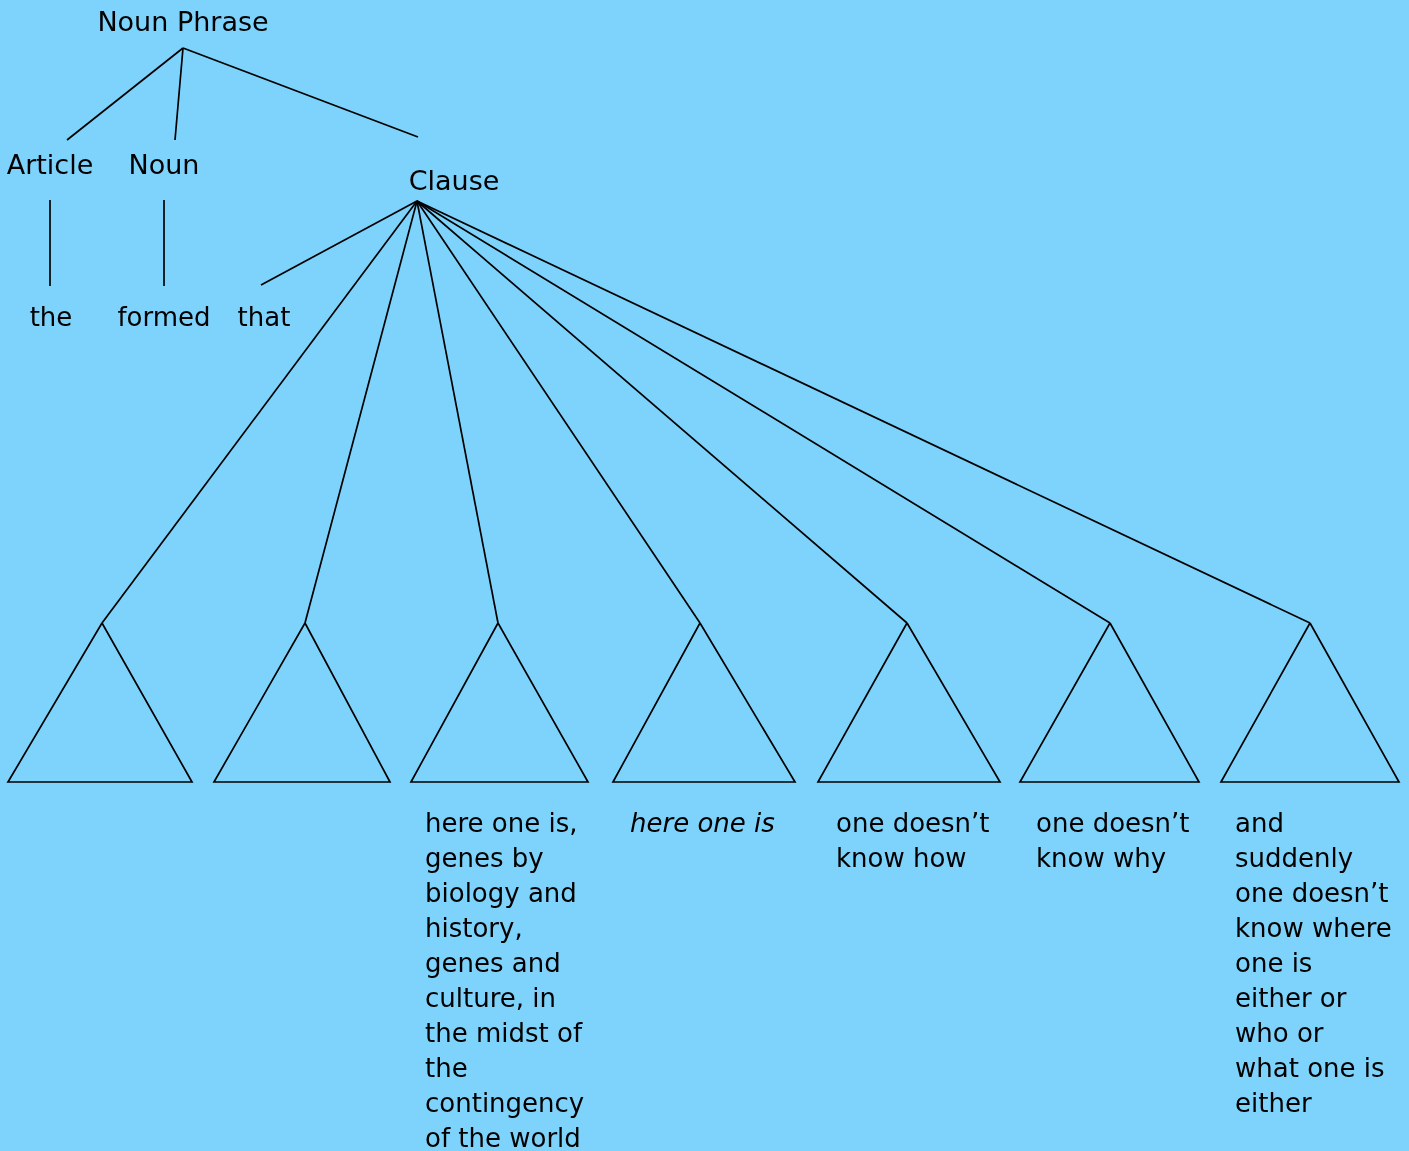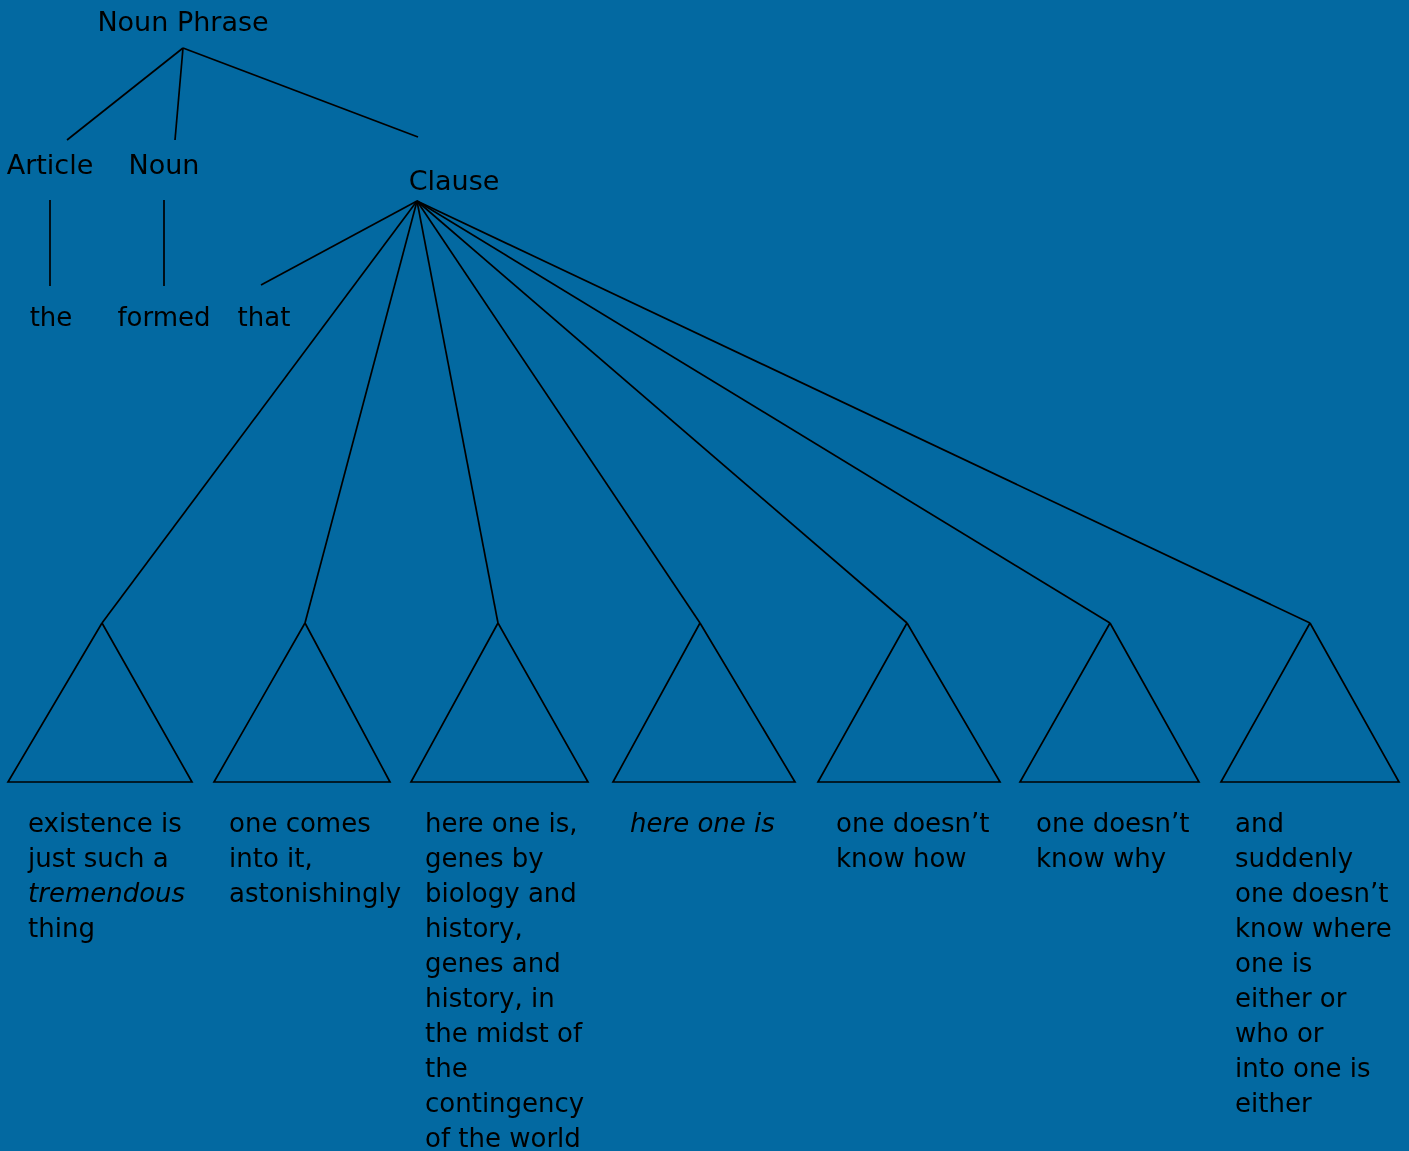--- a/index.html
+++ b/index.html
@@ -11,7 +11,7 @@
     position: relative;
     width: 1409px;
     height: 1151px;
-    background: #0369a1;
+    background: #7dd3fc;
     font-family: "DejaVu Sans", "Liberation Sans", sans-serif;
     color: #000000;
     overflow: hidden;

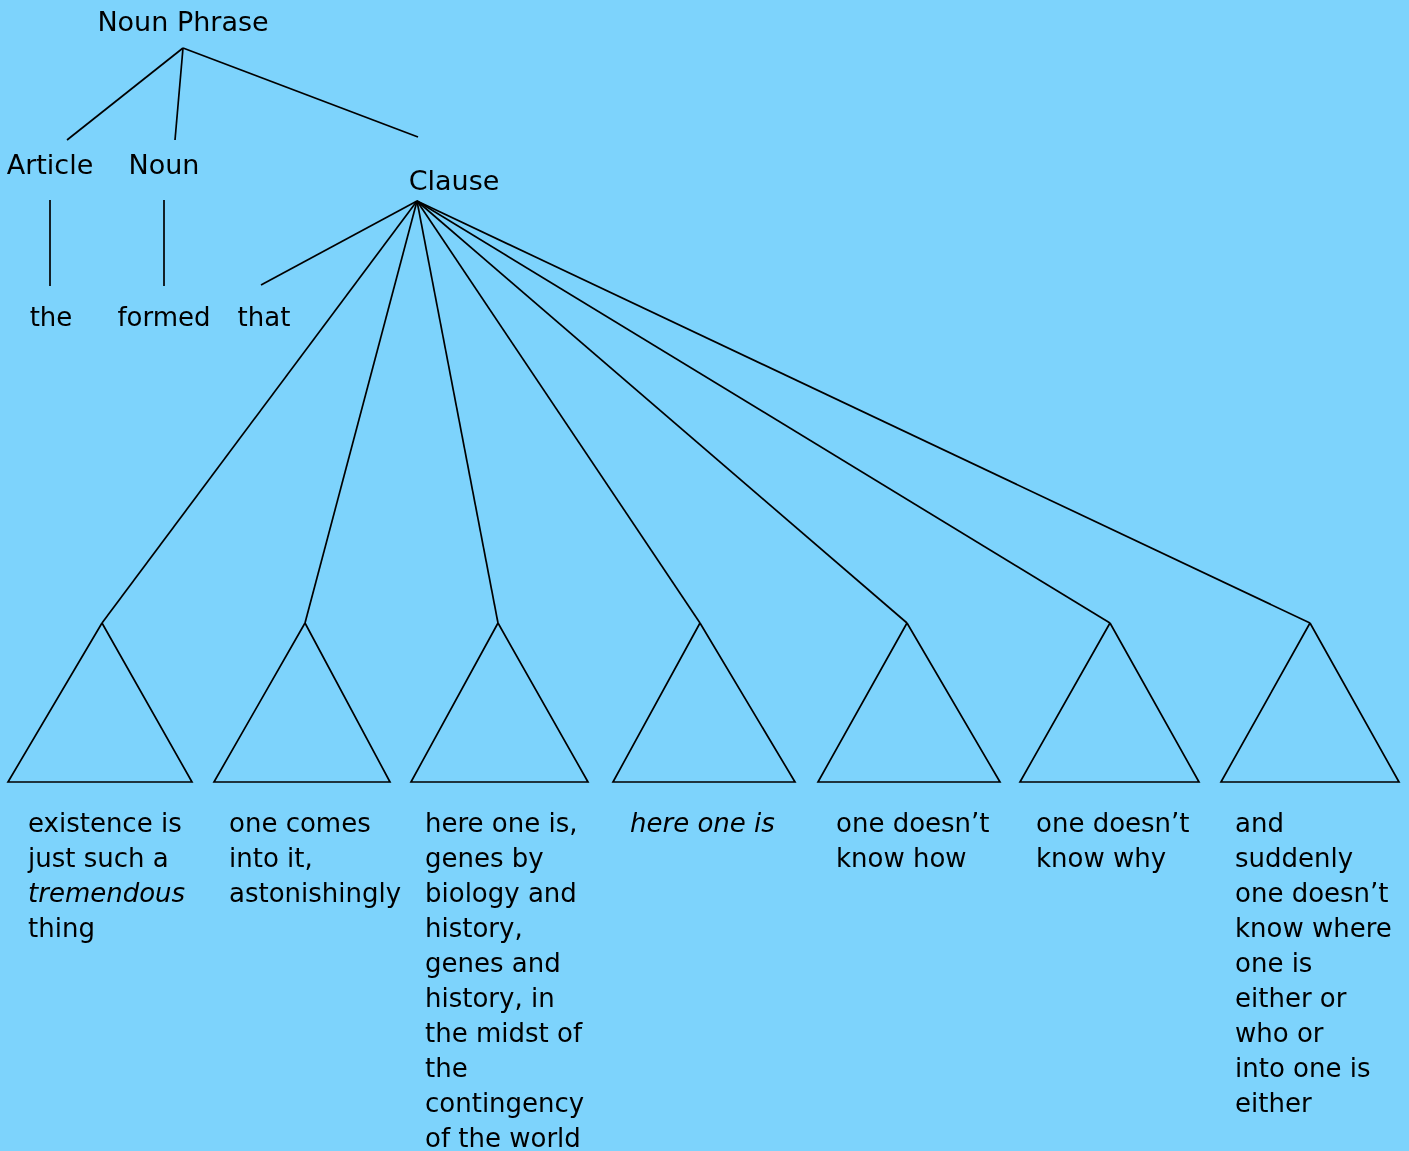--- a/index.html
+++ b/index.html
@@ -113,12 +113,6 @@
 
   <div class="leaf-word" style="left:264px; top:301px;">that</div>
 
-  <div class="phrase-block" id="block-c1" style="left:28px; top:806px; width:170px;">
-      <div>existence is</div>
-      <div>just such a</div>
-      <div class="ital">tremendous</div>
-      <div>thing</div>
-    </div>
 
   <div class="phrase-block" id="block-c2" style="left:229px; top:806px; width:175px;">
       <div>one comes</div>

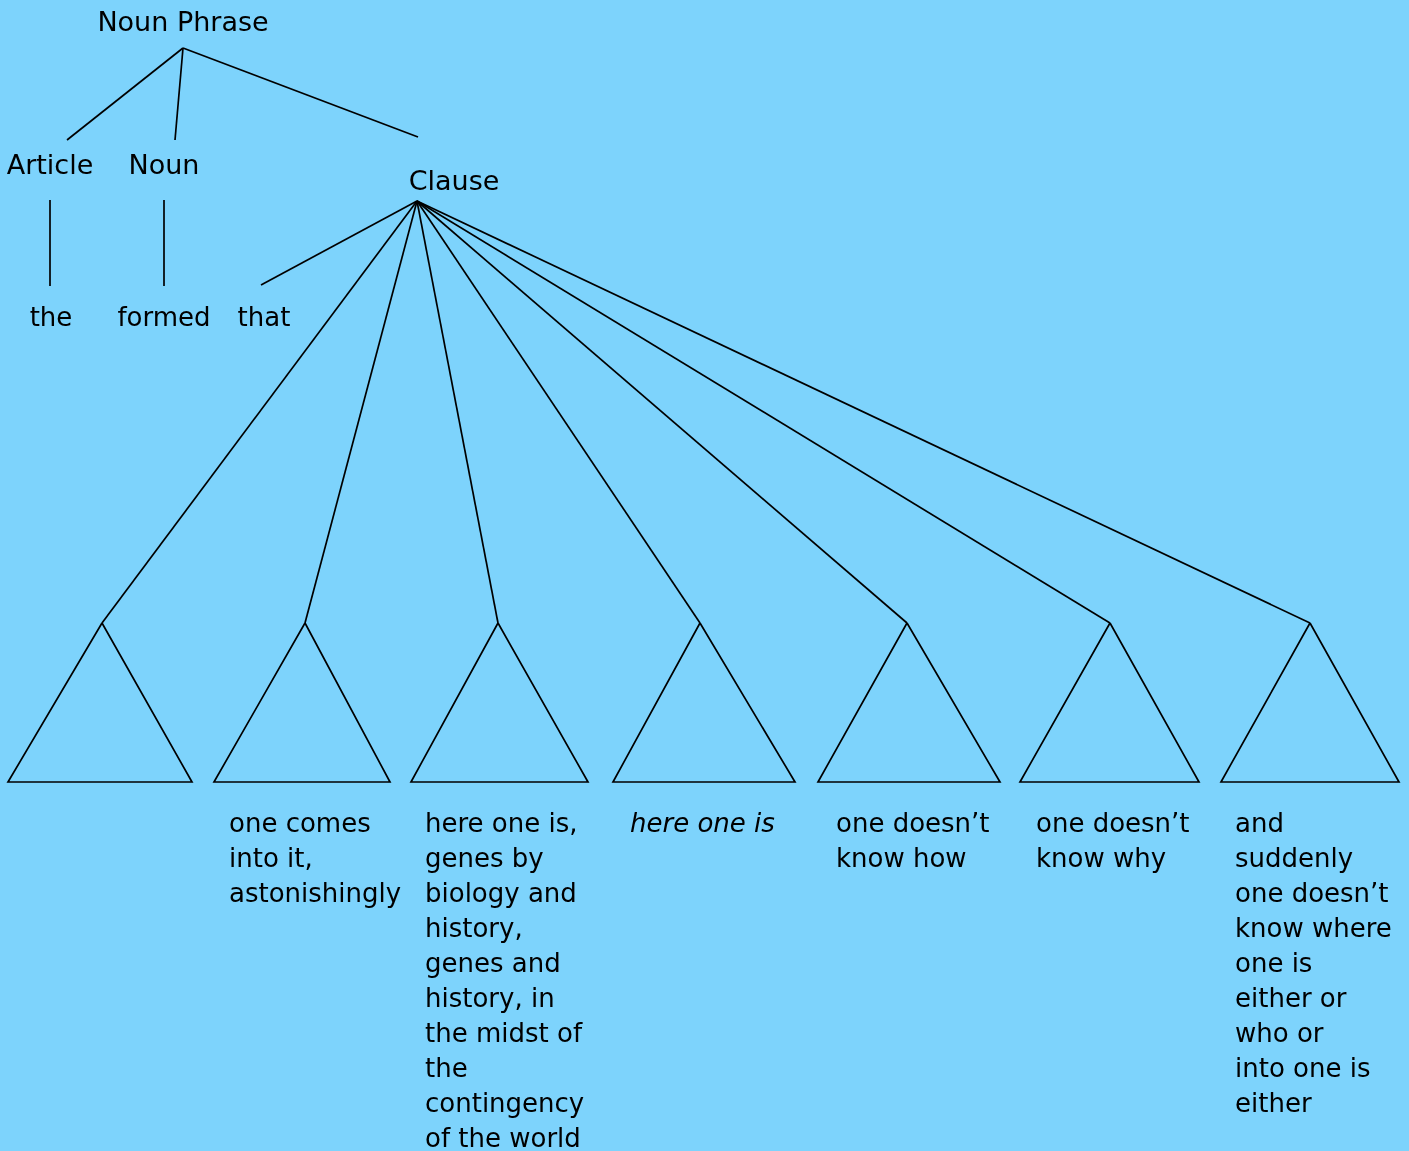--- a/index.html
+++ b/index.html
@@ -114,11 +114,6 @@
   <div class="leaf-word" style="left:264px; top:301px;">that</div>
 
 
-  <div class="phrase-block" id="block-c2" style="left:229px; top:806px; width:175px;">
-      <div>one comes</div>
-      <div>into it,</div>
-      <div>astonishingly</div>
-    </div>
 
   <div class="phrase-block" id="block-c3" style="left:425px; top:806px; width:165px;">
       <div>here one is,</div>

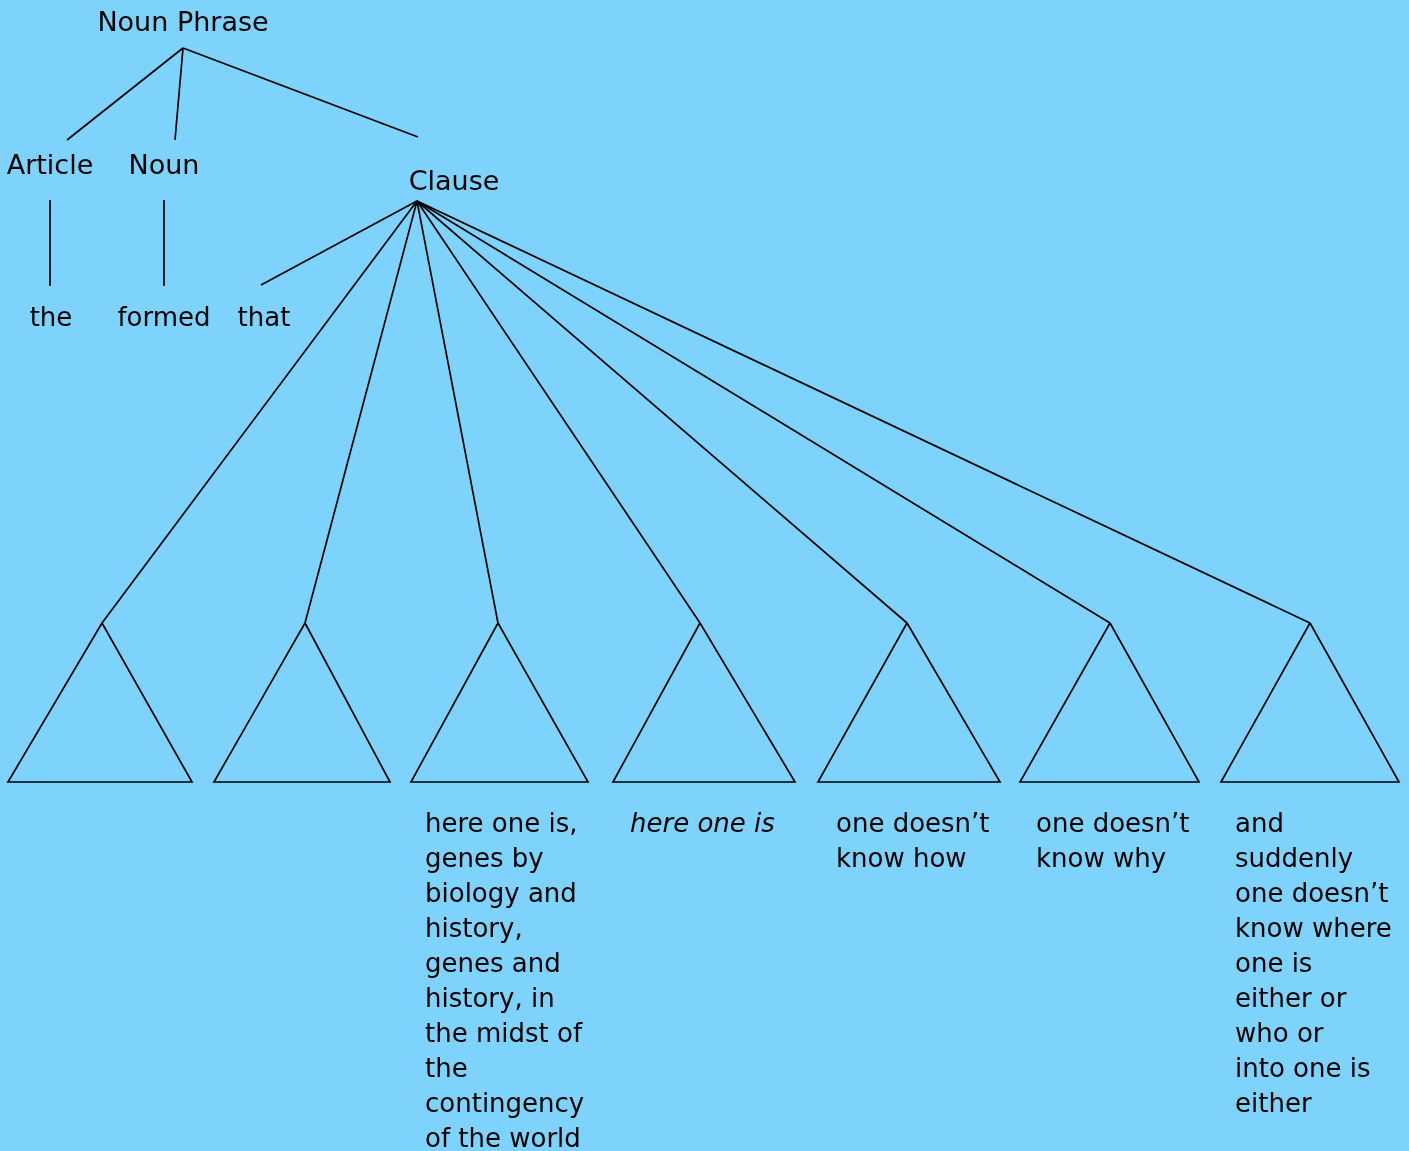--- a/index.html
+++ b/index.html
@@ -121,7 +121,7 @@
       <div>biology and</div>
       <div>history,</div>
       <div>genes and</div>
-      <div>history, in</div>
+      <div>culture, in</div>
       <div>the midst of</div>
       <div>the</div>
       <div>contingency</div>

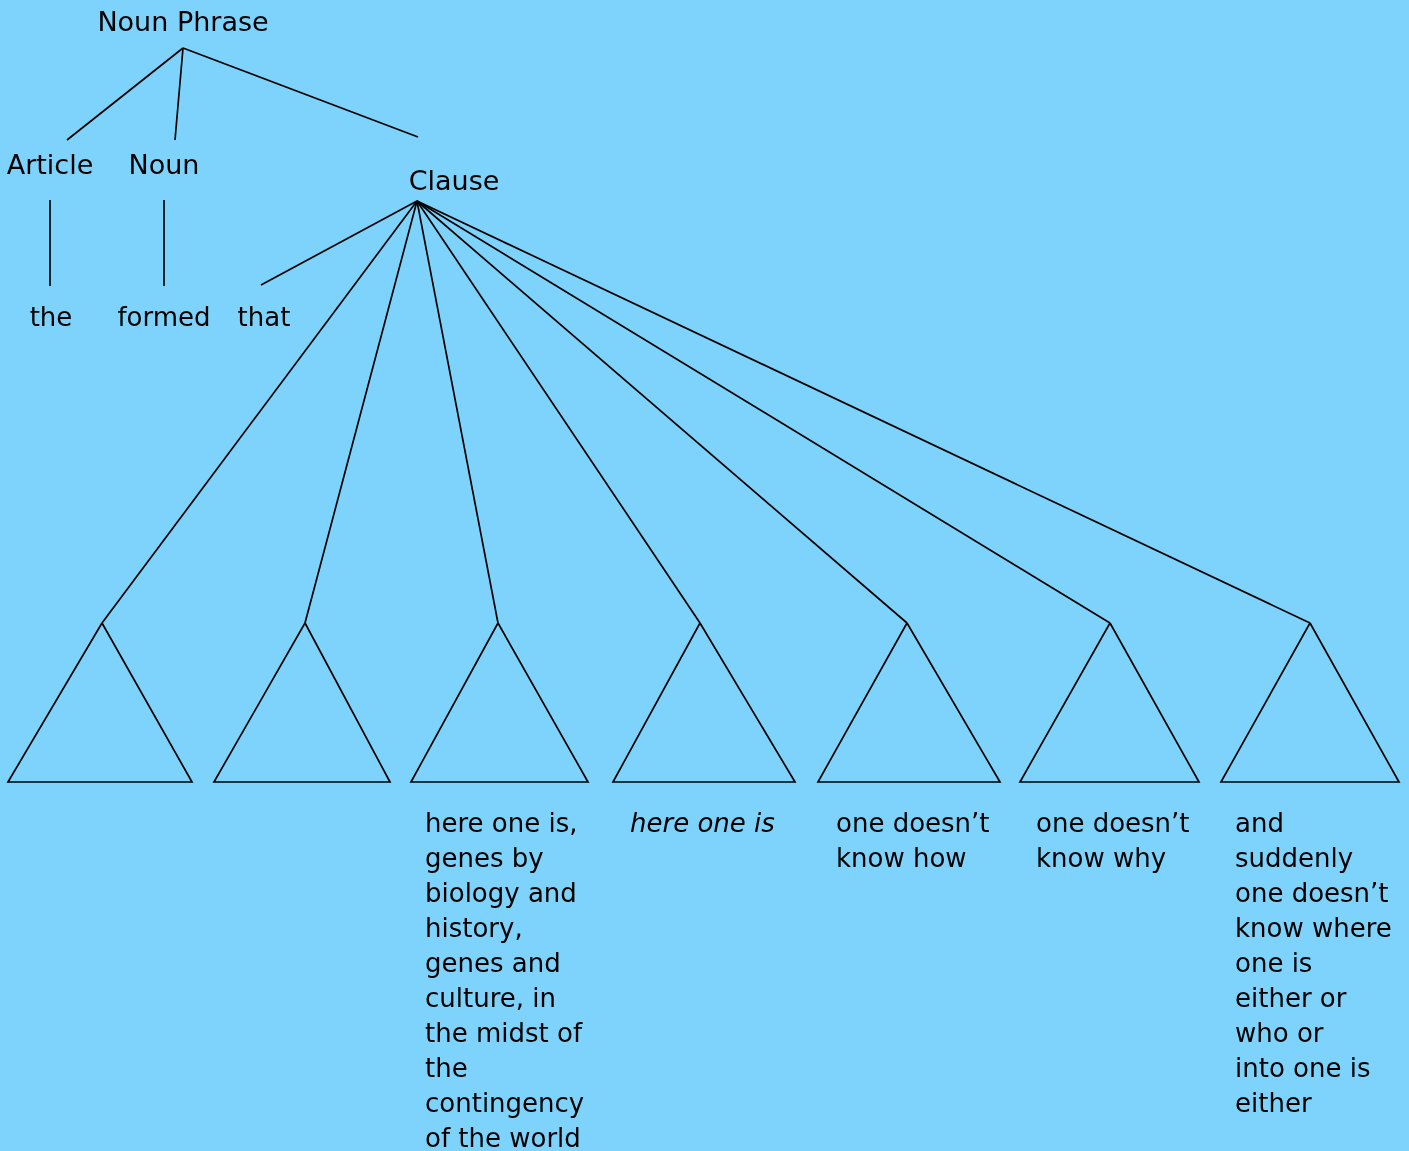--- a/index.html
+++ b/index.html
@@ -150,7 +150,7 @@
       <div>one is</div>
       <div>either or</div>
       <div>who or</div>
-      <div>into one is</div>
+      <div>what one is</div>
       <div>either</div>
     </div>
 

